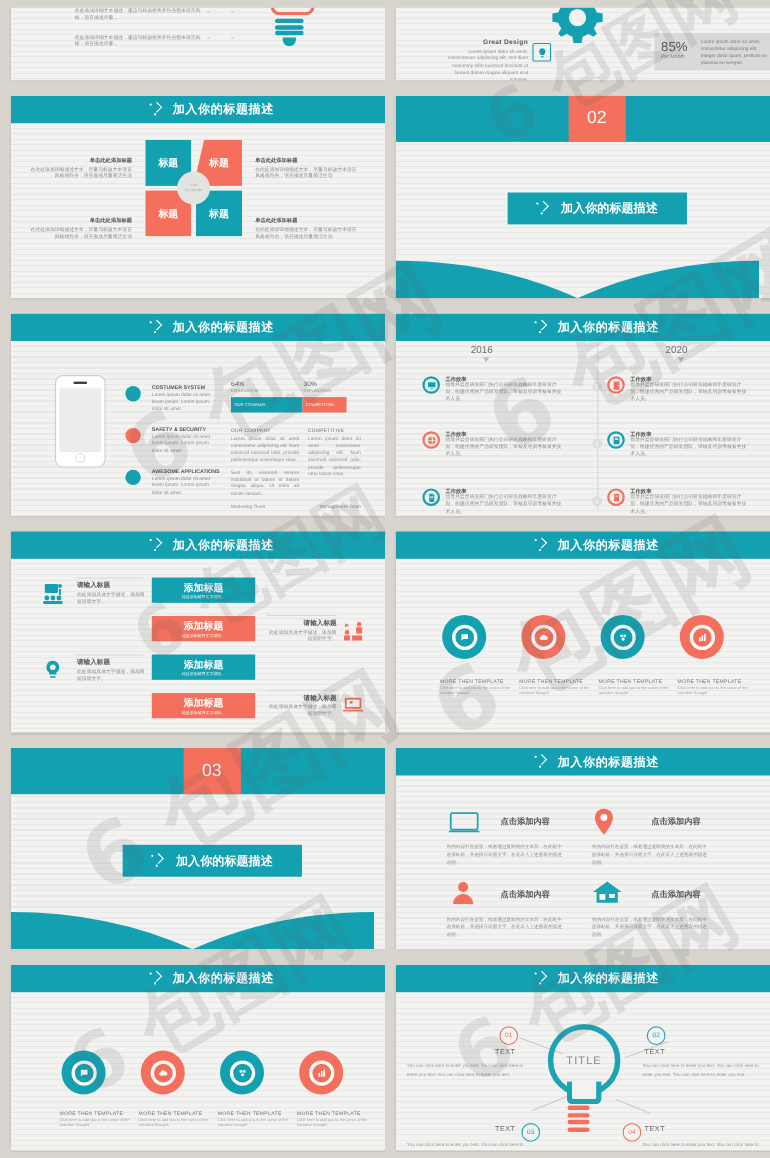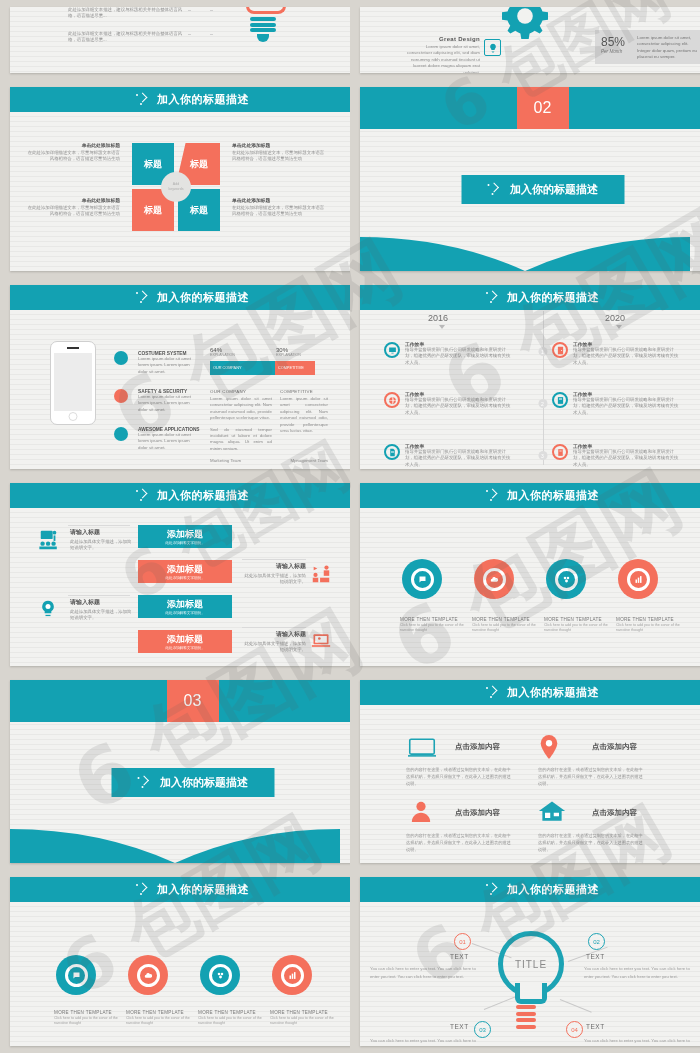--- a/index.html
+++ b/index.html
@@ -208,7 +208,7 @@
         <span class="ttl cjk">加入你的标题描述</span>
       </div>
       <div class="layer">
-        <div class="pw" style="left:122px;top:56px;">
+        <div class="pw" style="left:122px;top:40px;">
           <div class="q bgteal cjk" style="left:0;top:0;clip-path:polygon(0 0,100% 0,100% 78%,82% 78%,82% 100%,0 100%);">标题</div>
           <div class="q bgcoral cjk" style="right:0;top:0;clip-path:polygon(18% 0,100% 0,100% 100%,18% 100%,18% 78%,0 78%);">标题</div>
           <div class="q bgcoral cjk" style="left:0;bottom:0;clip-path:polygon(0 0,82% 0,82% 22%,100% 22%,100% 100%,0 100%);">标题</div>

